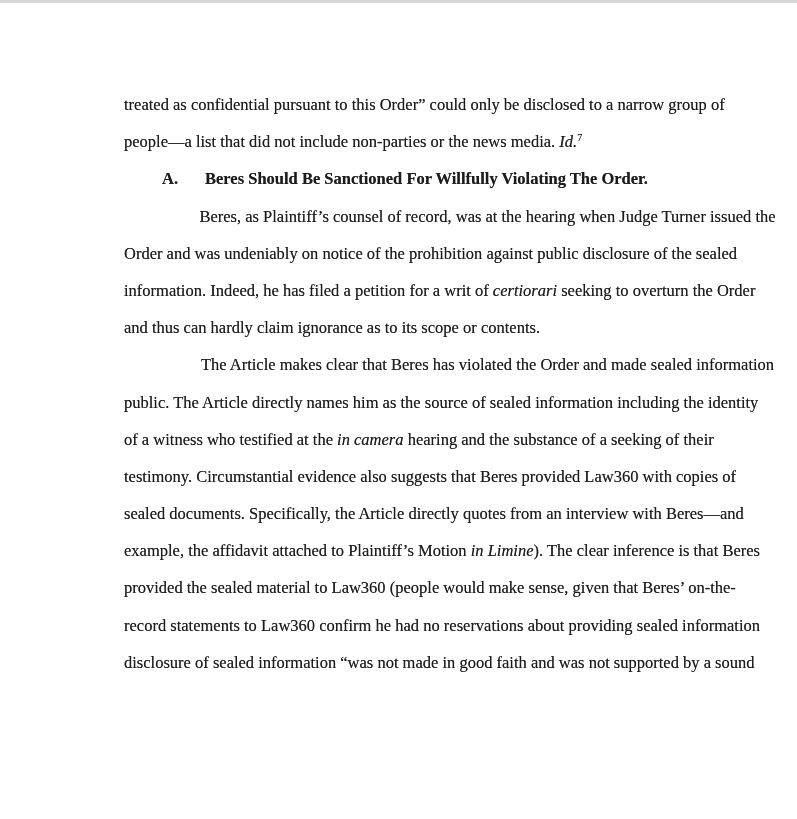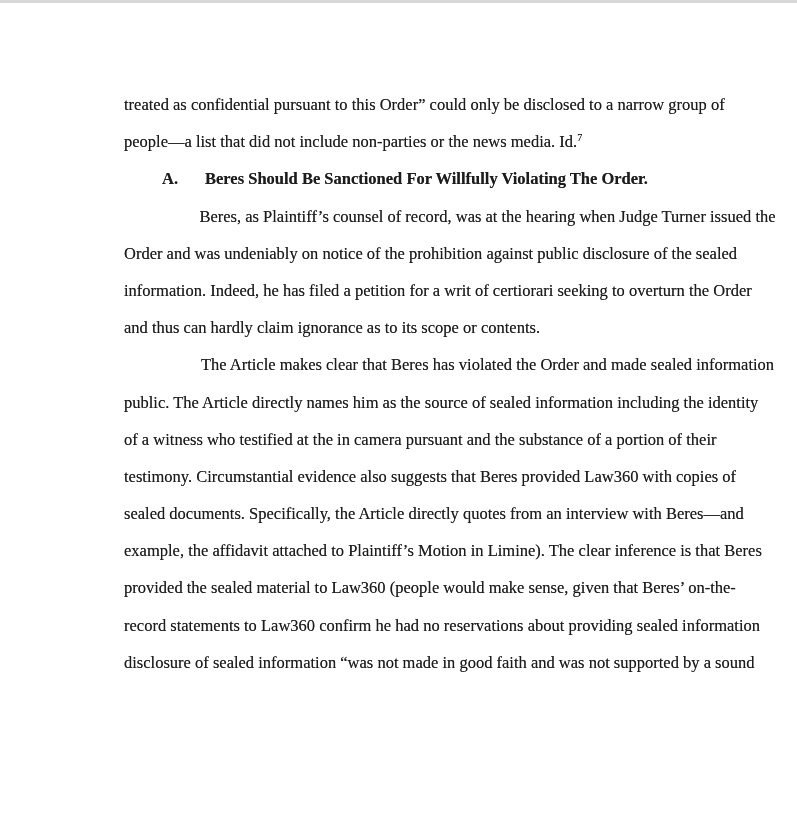--- a/index.html
+++ b/index.html
@@ -51,7 +51,7 @@
     width: 43px;
     font-weight: bold;
   }
-  .seg-i { }
+  .seg-i { font-style: italic; }
   .seg-sup {
     font-size: 10px;
     vertical-align: super;

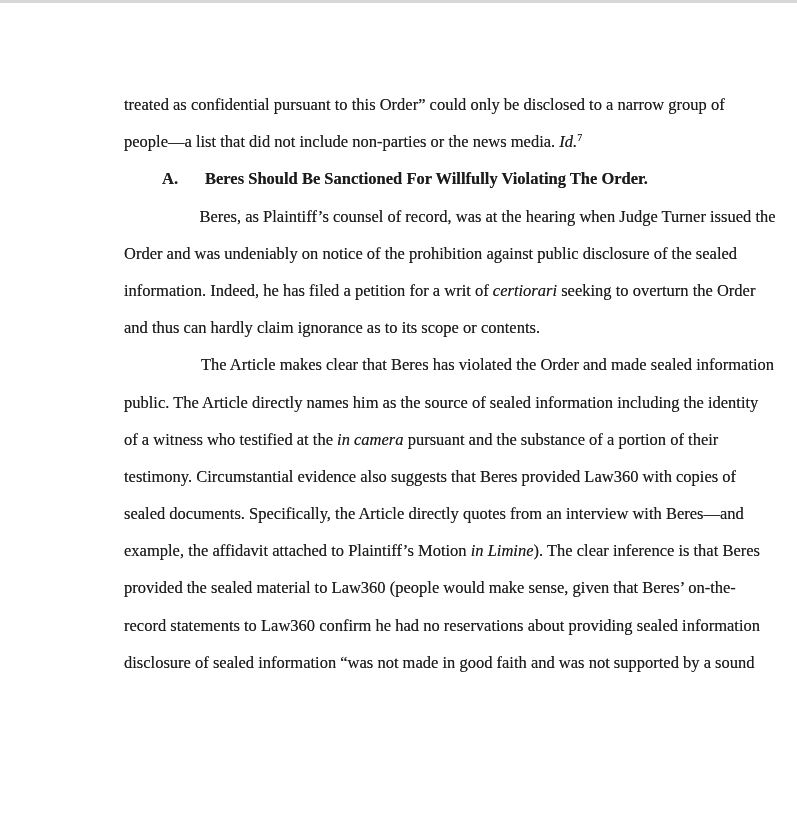--- a/index.html
+++ b/index.html
@@ -73,7 +73,7 @@
     <div class="line"><span>and thus can hardly claim ignorance as to its scope or contents.</span></div>
     <div class="line indent"><span>The Article makes clear that Beres has violated the Order and made sealed information</span></div>
     <div class="line"><span>public.  The Article directly names him as the source of sealed information including the identity</span></div>
-    <div class="line"><span>of a witness who testified at the </span><span class="seg-i">in camera</span><span> pursuant and the substance of a portion of their</span></div>
+    <div class="line"><span>of a witness who testified at the </span><span class="seg-i">in camera</span><span> hearing and the substance of a seeking of their</span></div>
     <div class="line"><span>testimony.  Circumstantial evidence also suggests that Beres provided Law360 with copies of</span></div>
     <div class="line"><span>sealed documents.  Specifically, the Article directly quotes from an interview with Beres—and</span></div>
     <div class="line"><span>example, the affidavit attached to Plaintiff’s Motion </span><span class="seg-i">in Limine</span><span>).  The clear inference is that Beres</span></div>

